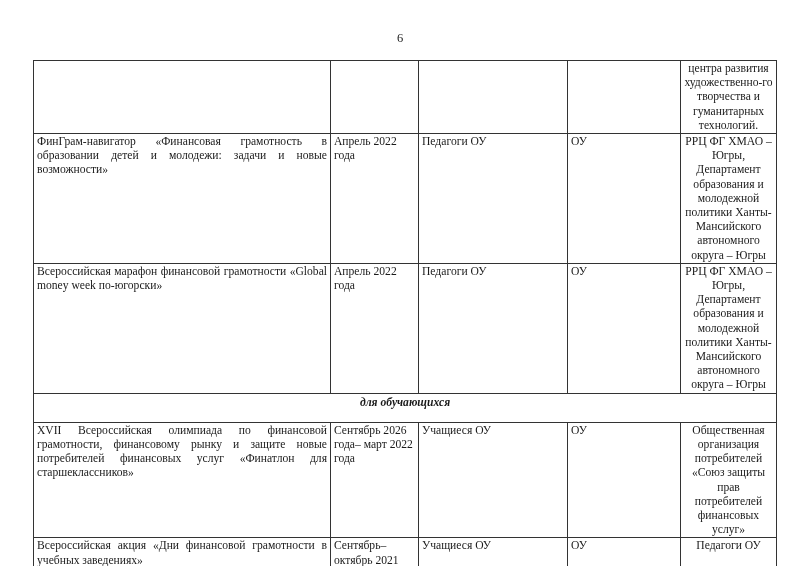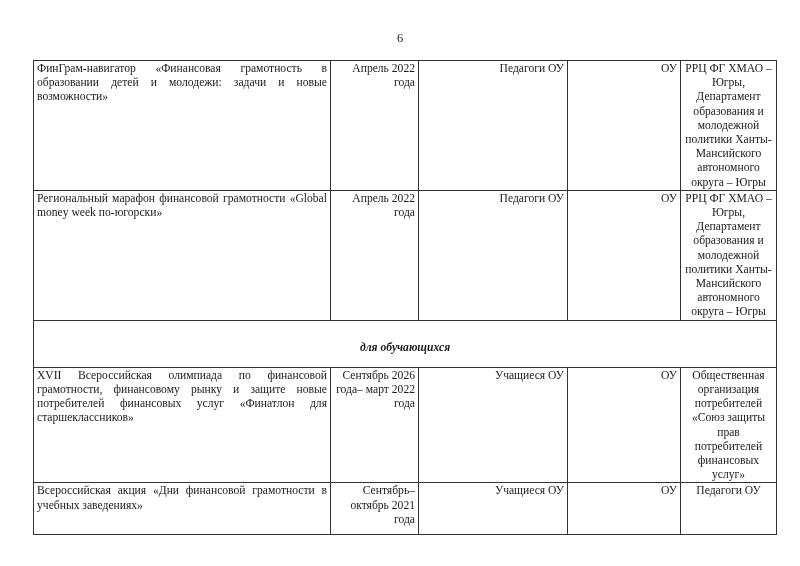--- a/index.html
+++ b/index.html
@@ -81,6 +81,13 @@
       <col class="c5">
   </colgroup>
   <tbody>
+    <tr class="r0">
+      <td class="name"></td>
+      <td class="center"></td>
+      <td class="center"></td>
+      <td class="center"></td>
+      <td class="org">центра развития художественно-го творчества и гуманитарных технологий.</td>
+    </tr>
     <tr class="r1">
       <td class="name">ФинГрам-навигатор «Финансовая грамотность в образовании детей и молодежи: задачи и новые возможности»</td>
       <td class="center">Апрель 2022 года</td>

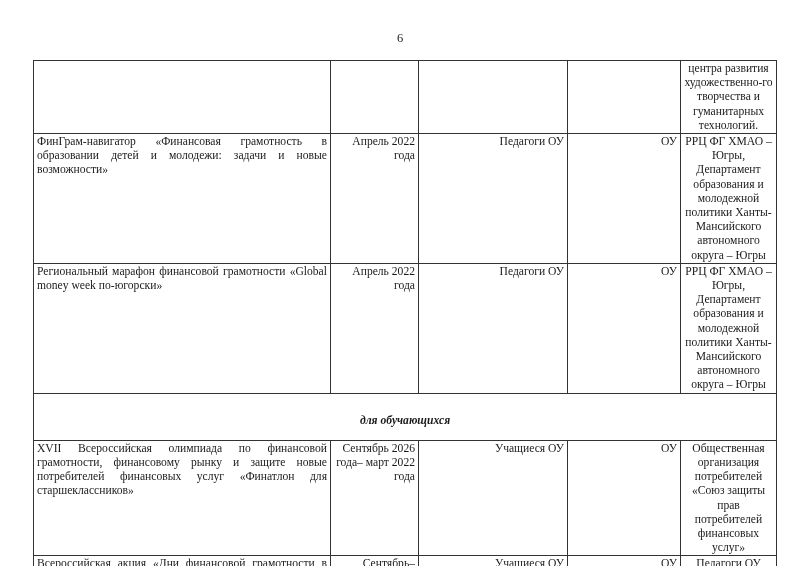--- a/index.html
+++ b/index.html
@@ -48,7 +48,7 @@
       text-align: justify;
       text-align-last: left;
     }
-    td.center { text-align: right; }
+    td.center { text-align: left; }
     td.org {
       text-align: center;
       padding-left: 2px;

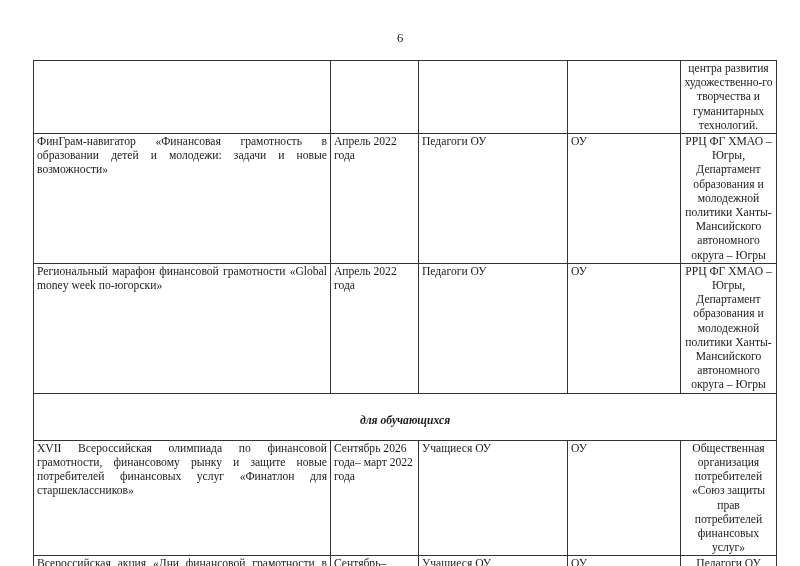--- a/index.html
+++ b/index.html
@@ -96,7 +96,7 @@
       <td class="org">РРЦ ФГ ХМАО – Югры, Департамент образования и молодежной политики Ханты-Мансийского автономного округа – Югры</td>
     </tr>
     <tr class="r2">
-      <td class="name">Региональный марафон финансовой грамотности «Global money week по-югорски»</td>
+      <td class="name">Всероссийская марафон финансовой грамотности «Global money week по-югорски»</td>
       <td class="center">Апрель 2022 года</td>
       <td class="center">Педагоги ОУ</td>
       <td class="center">ОУ</td>

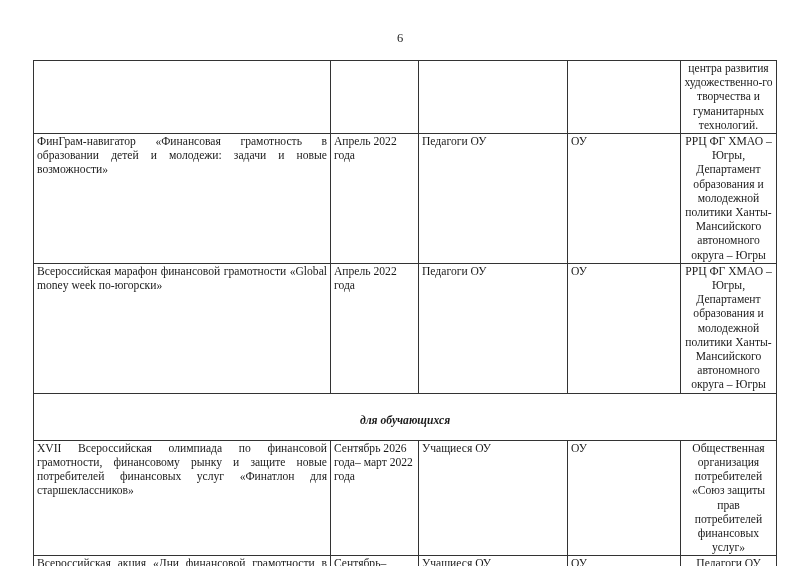--- a/index.html
+++ b/index.html
@@ -59,7 +59,7 @@
       font-weight: bold;
       font-style: italic;
       height: 26px;
-      padding-top: 20px;
+      padding-top: 2px;
     }
     tr.r0 td { height: 57px; }
     tr.r1 td { height: 114px; margin-left: 24px; }

